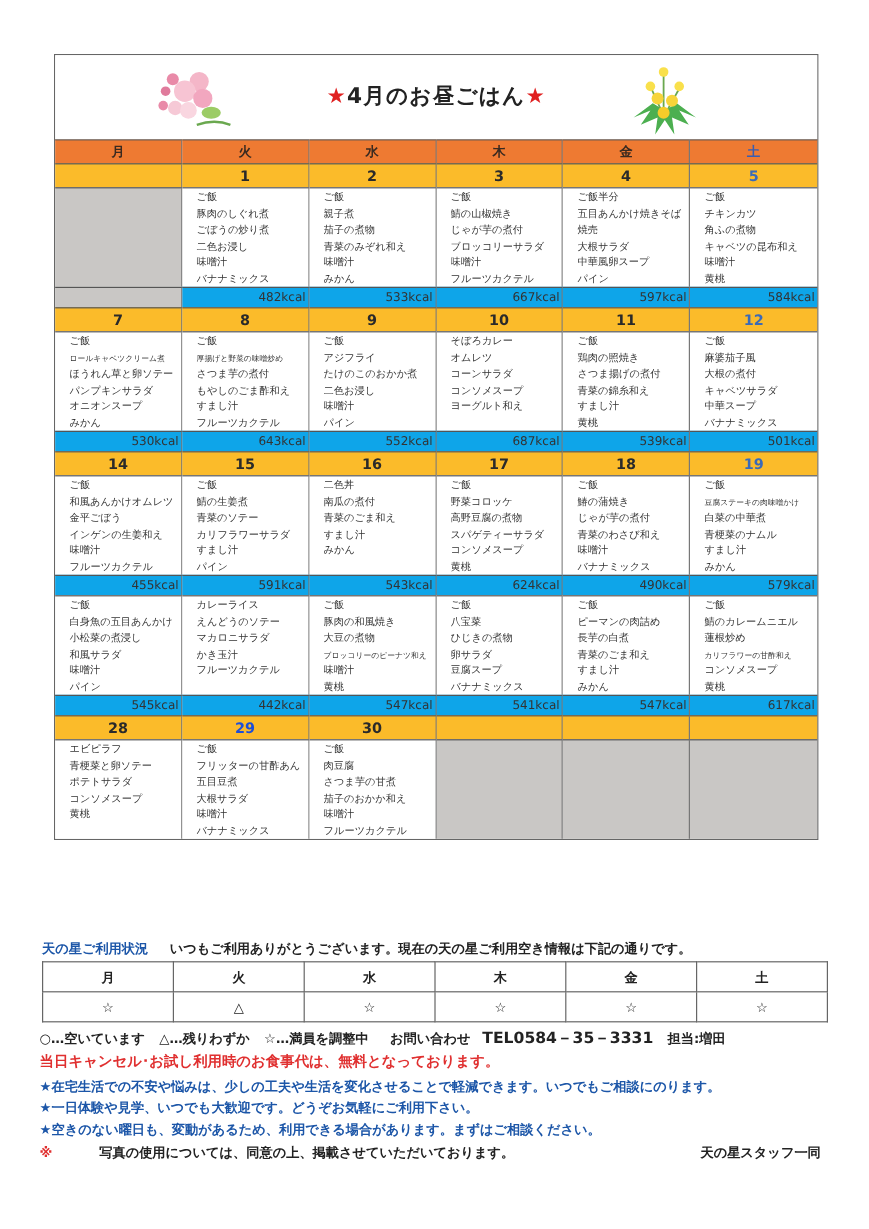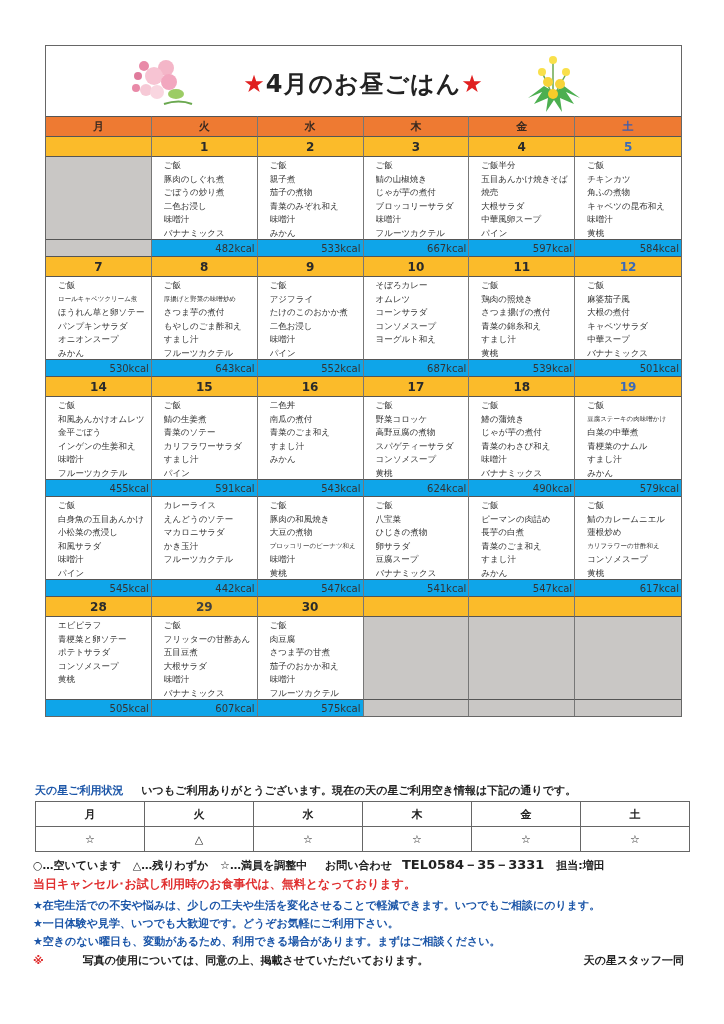--- a/index.html
+++ b/index.html
@@ -8,7 +8,7 @@
 
   .sheet { position: absolute; left: 45px; top: 45px; width: 637px; border: 1px solid #666; }
   .title-band { height: 70px; position: relative; background: #fff; }
-  .title { position: absolute; left: 0; right: 0; top: 22px; text-align: center; font-weight: bold; font-size: 24px; color: #222; letter-spacing: 1px; }
+  .title { position: absolute; left: 0; right: 0; top: 22px; text-align: center; font-weight: bold; font-size: 18px; color: #222; letter-spacing: 1px; }
   .title .star { color: #e02020; }
   .flower-left { position: absolute; left: 78px; top: 8px; width: 70px; height: 56px; }
   .flower-right { position: absolute; left: 478px; top: 6px; width: 58px; height: 62px; }

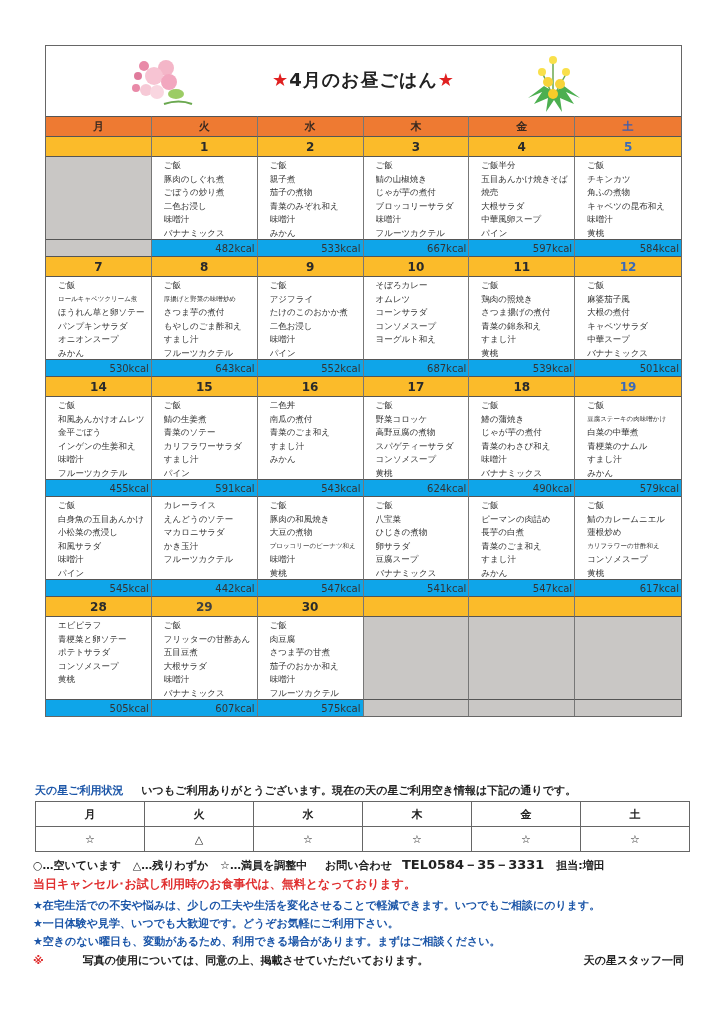--- a/index.html
+++ b/index.html
@@ -20,7 +20,7 @@
   .date { background: #fbbb2a; height: 20px; line-height: 20px; text-align: center; font-weight: bold; font-size: 12px; color: #2a2a2a; border-top: 1px solid #555; border-right: 1px solid #777; }
   .date.last { border-right: none; }
   .date.sat { color: #3a6ab8; }
-  .date.holiday { color: #404040; }
+  .date.holiday { color: #1d4ed8; }
   .menu { height: 83px; padding: 2px 0 0 12px; border-top: 1px solid #555; border-right: 1px solid #777; background: #fff; }
   .menu.last { border-right: none; }
   .menu .item { font-size: 8.5px; line-height: 13.6px; color: #333; white-space: nowrap; overflow: hidden; }

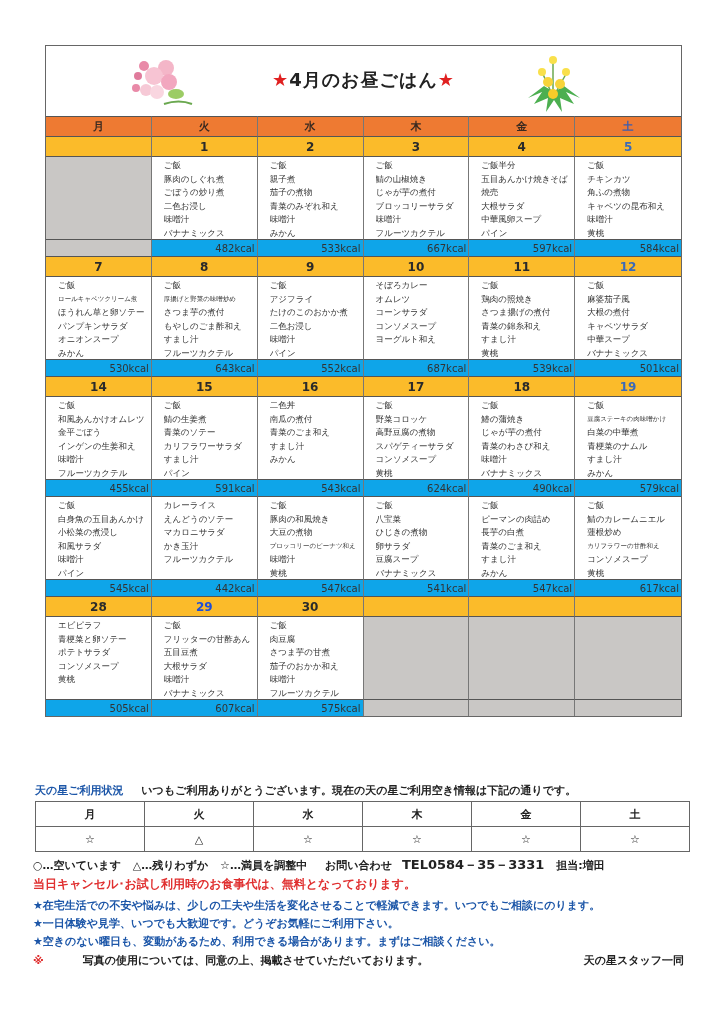--- a/index.html
+++ b/index.html
@@ -372,14 +372,6 @@
         <div class="menu empty"></div>
         <div class="menu last empty"></div>
       </div>
-      <div class="grid">
-        <div class="kcal">505kcal</div>
-        <div class="kcal">607kcal</div>
-        <div class="kcal">575kcal</div>
-        <div class="kcal empty"></div>
-        <div class="kcal empty"></div>
-        <div class="kcal last empty"></div>
-      </div>
     </div>
 </div>
 

